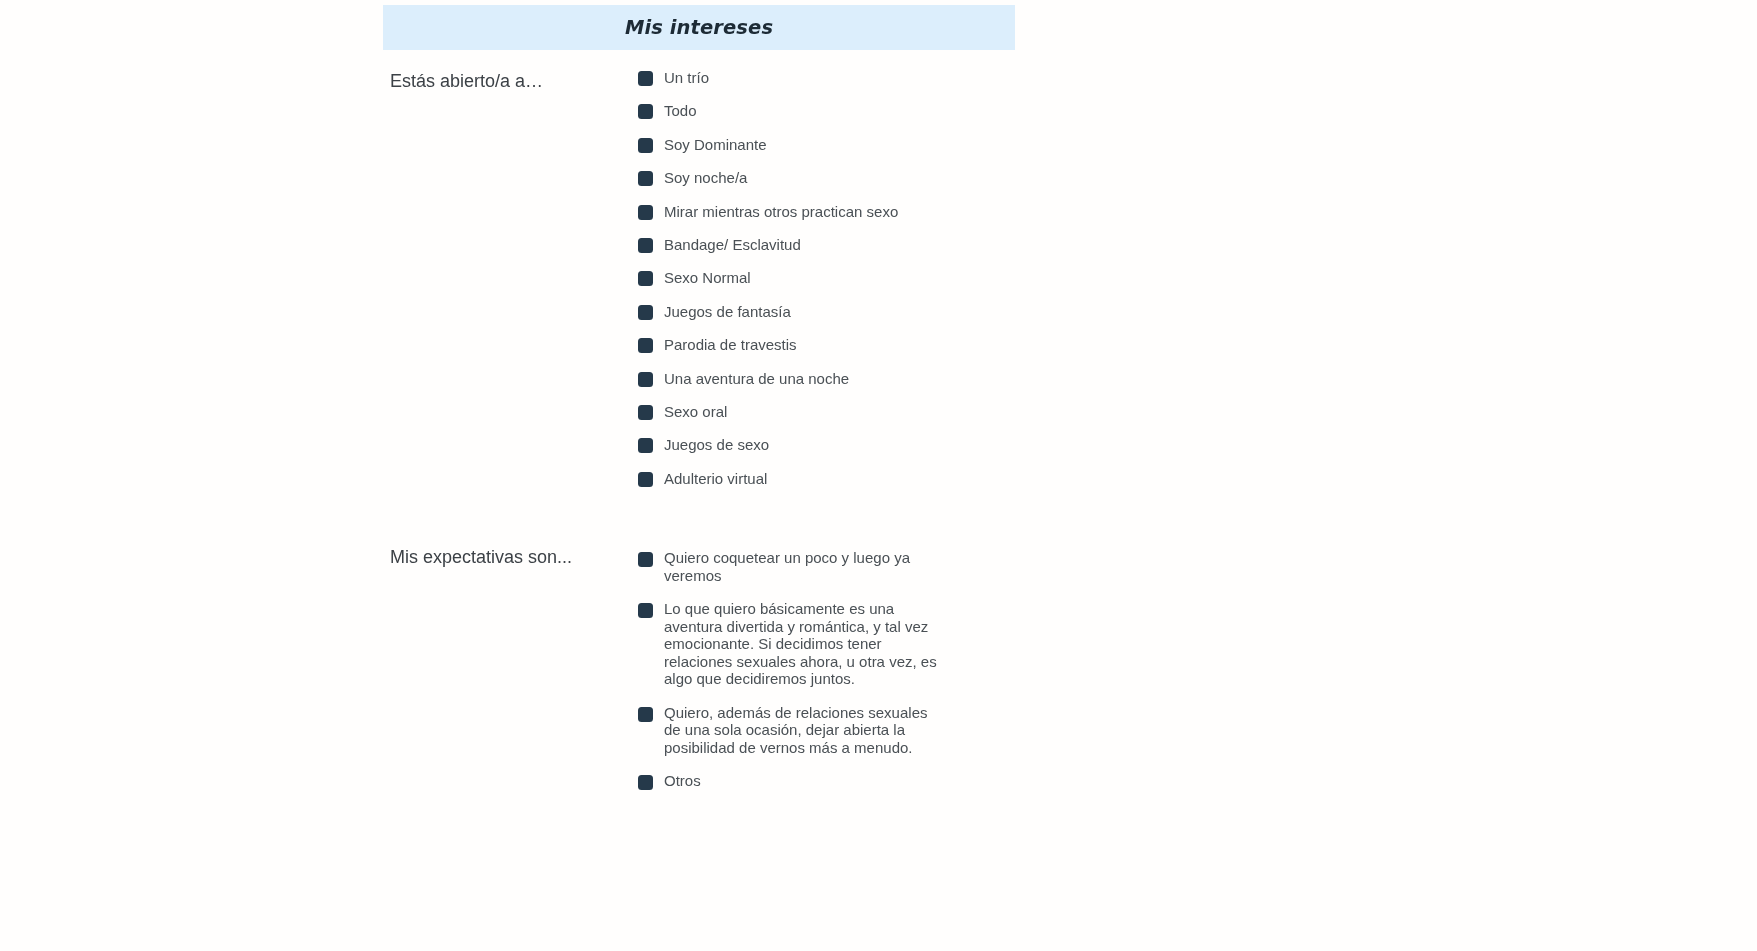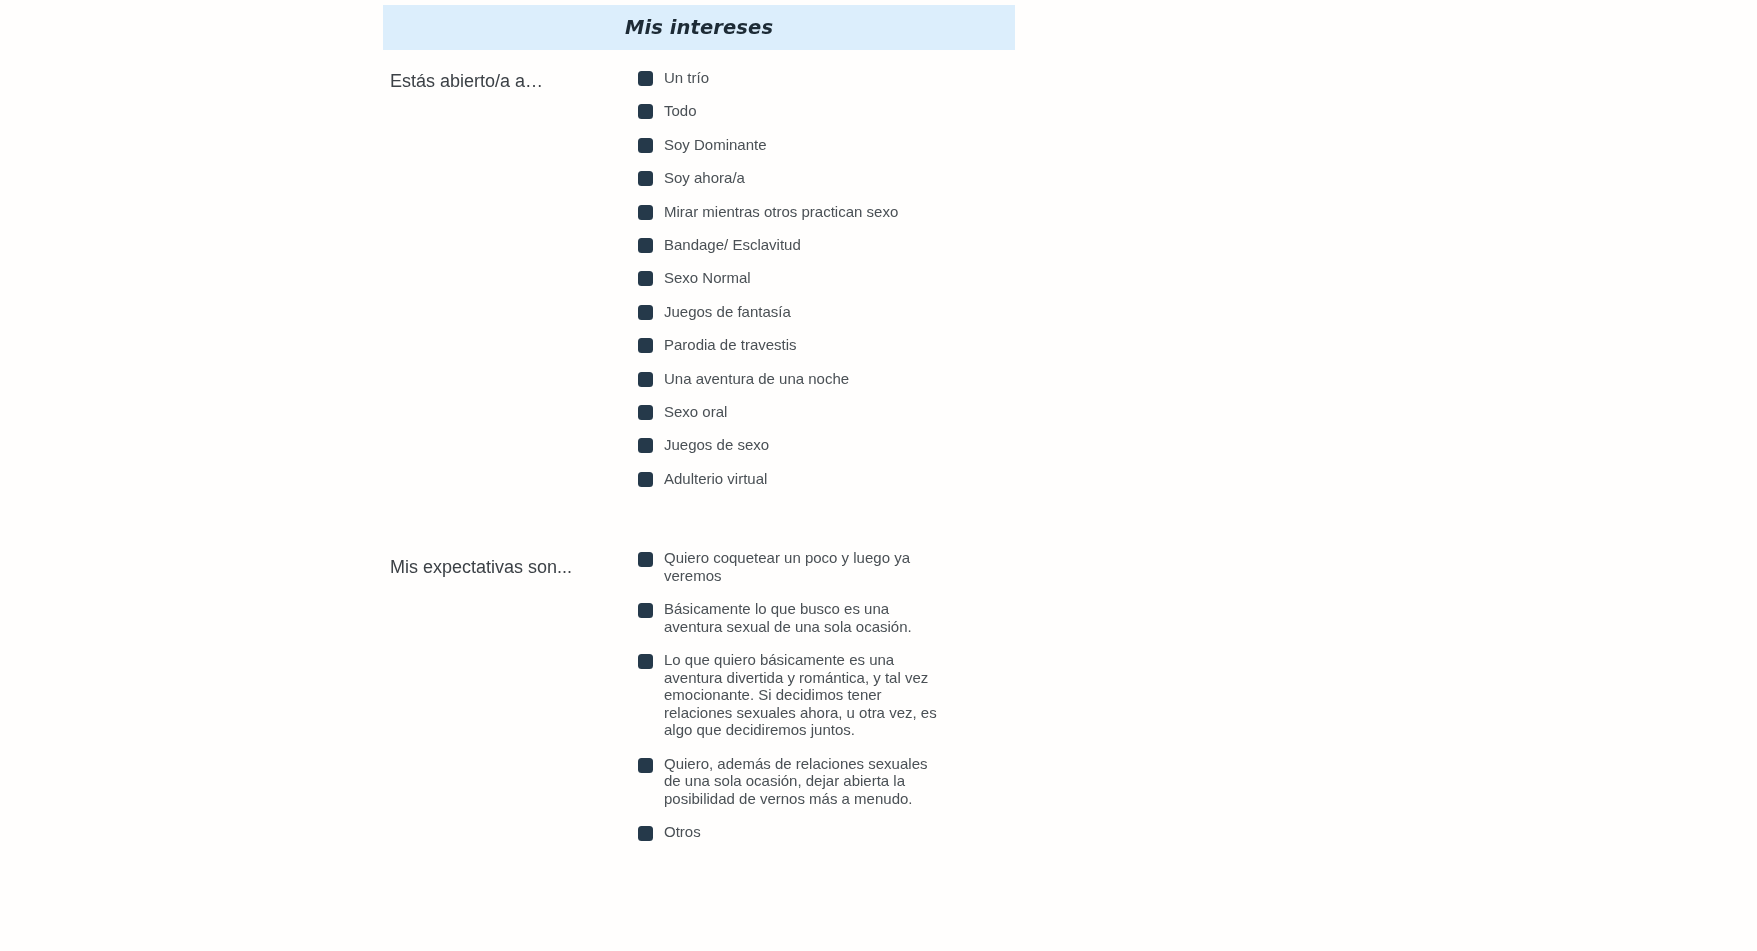--- a/index.html
+++ b/index.html
@@ -142,7 +142,7 @@
 
         <div class="option">
           <span class="checkbox"></span>
-          <span class="option-label">Soy ahora/a</span>
+          <span class="option-label">Soy noche/a</span>
         </div>
 
         <div class="option">

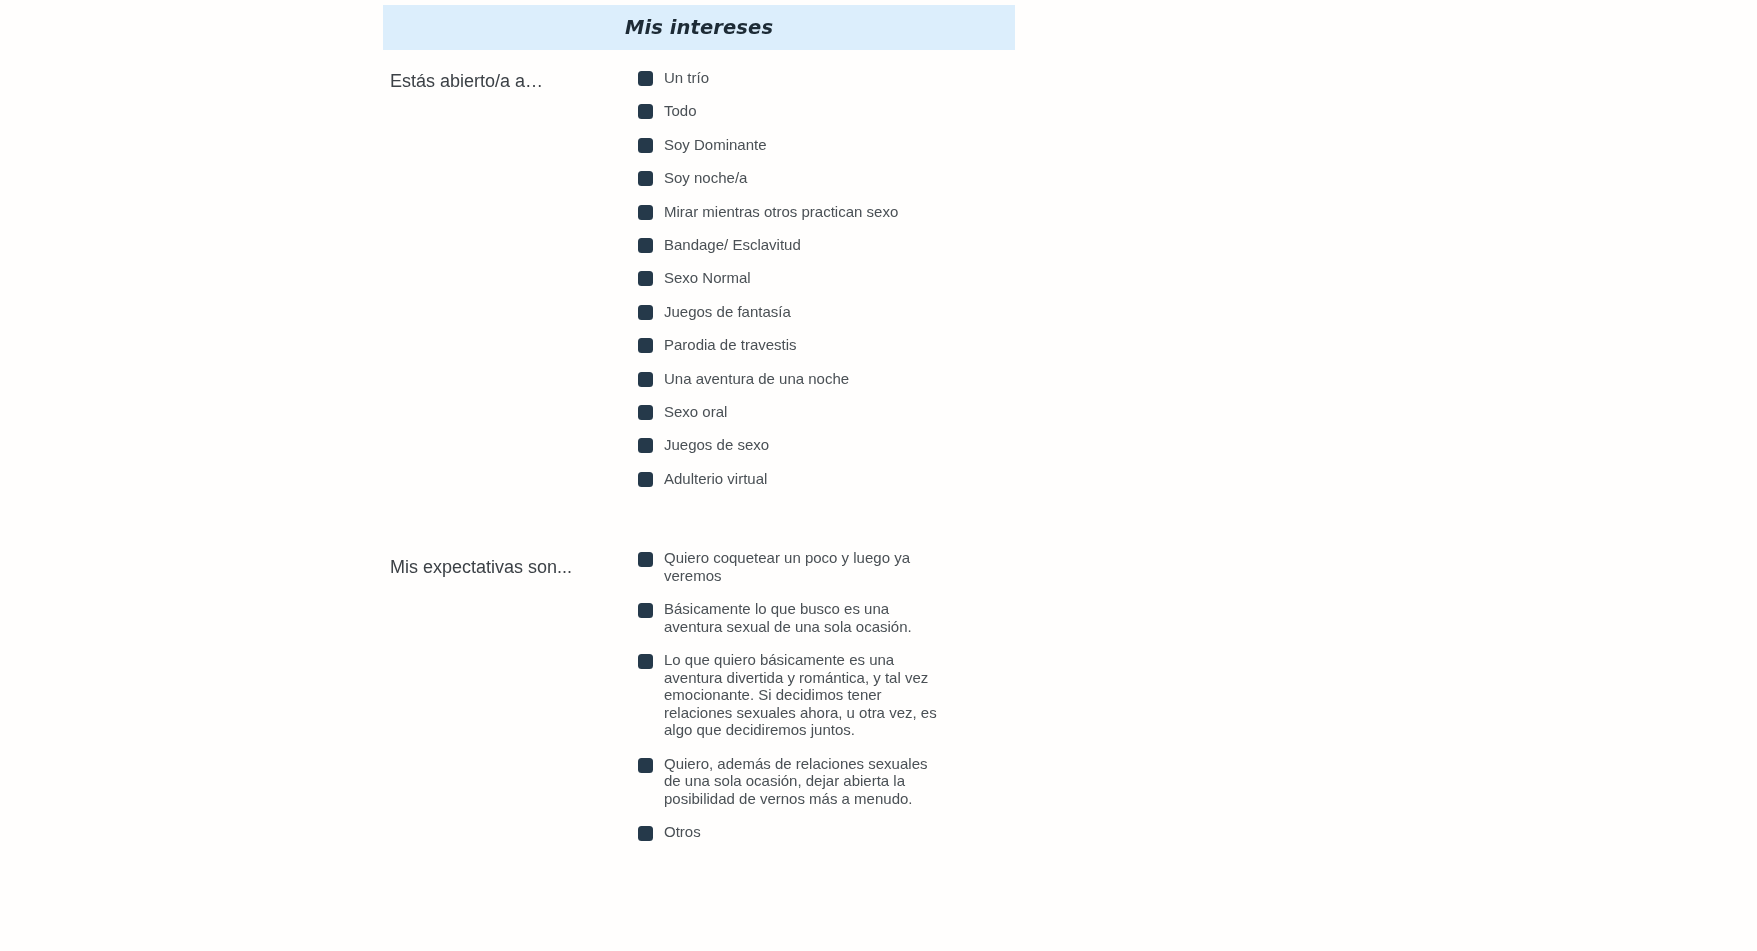--- a/index.html
+++ b/index.html
@@ -195,7 +195,7 @@
     </div>
 
     <div class="field-row" style="height:360px;">
-      <div class="field-label" style="top:15px;">Mis expectativas son...</div>
+      <div class="field-label" style="top:5px;">Mis expectativas son...</div>
       <div class="options group-expectations" style="top:6px;">
 
         <div class="option">

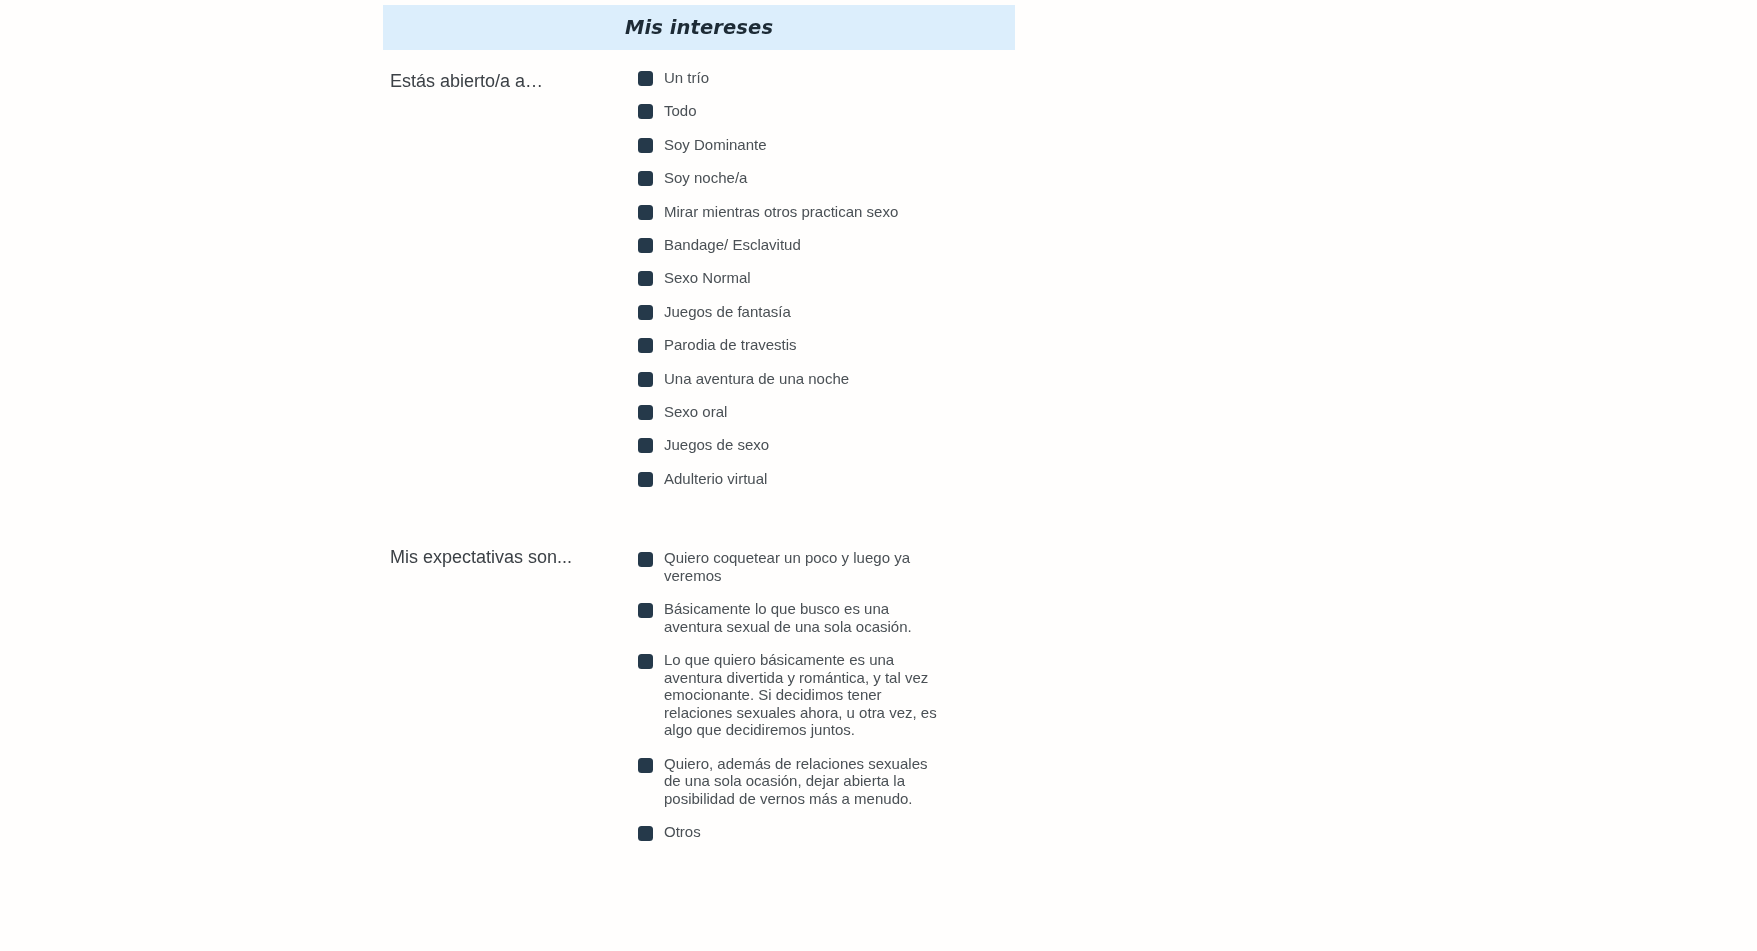--- a/index.html
+++ b/index.html
@@ -203,10 +203,6 @@
           <span class="option-label">Quiero coquetear un poco y luego ya veremos</span>
         </div>
 
-        <div class="option">
-          <span class="checkbox"></span>
-          <span class="option-label">Básicamente lo que busco es una aventura sexual de una sola ocasión.</span>
-        </div>
 
         <div class="option">
           <span class="checkbox"></span>

